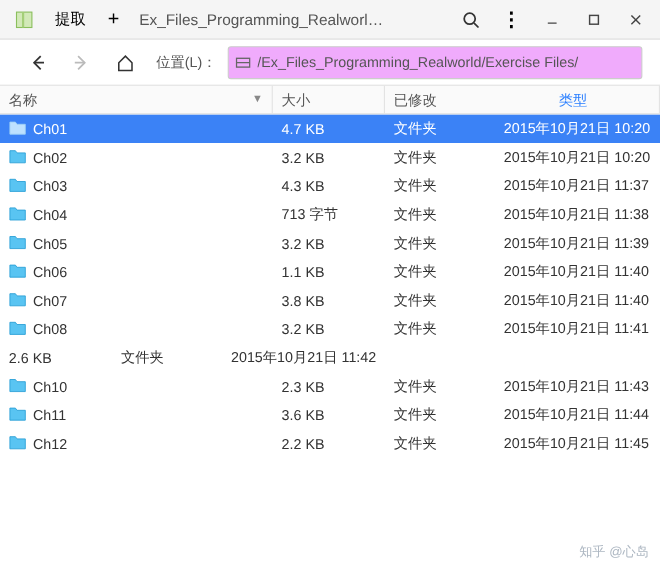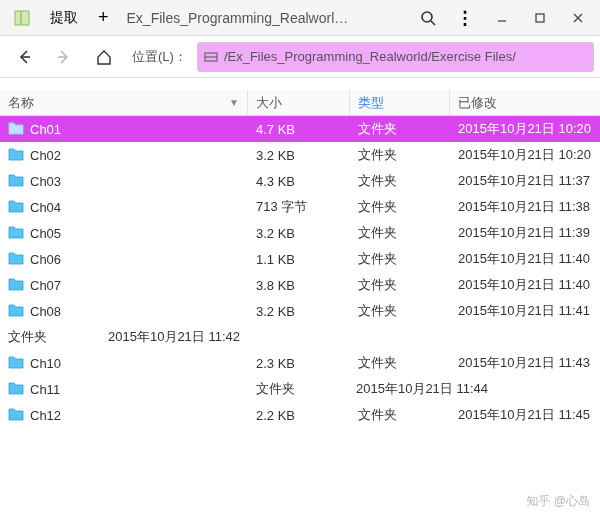--- a/index.html
+++ b/index.html
@@ -69,7 +69,7 @@
       height: 42px;
       display: flex;
       align-items: center;
-      padding: 0 6px;
+      padding: 0 16px;
       gap: 4px;
       border-bottom: 1px solid #ddd;
     }

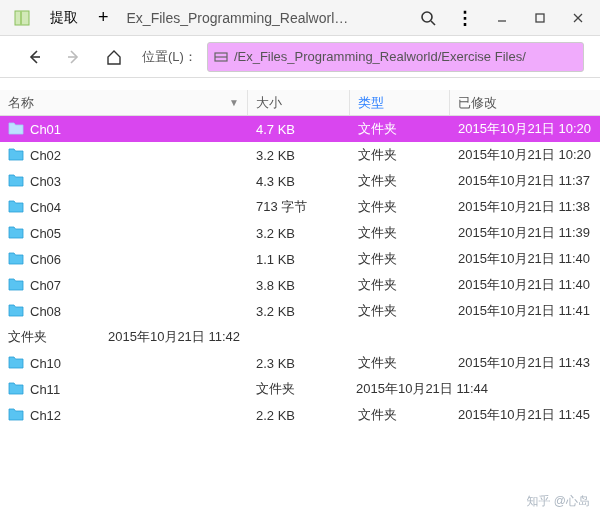--- a/index.html
+++ b/index.html
@@ -118,7 +118,6 @@
       font-size: 13px;
       color: #555;
       background: #fafafa;
-      margin-top: 12px;
     }
     .col {
       padding: 0 8px;

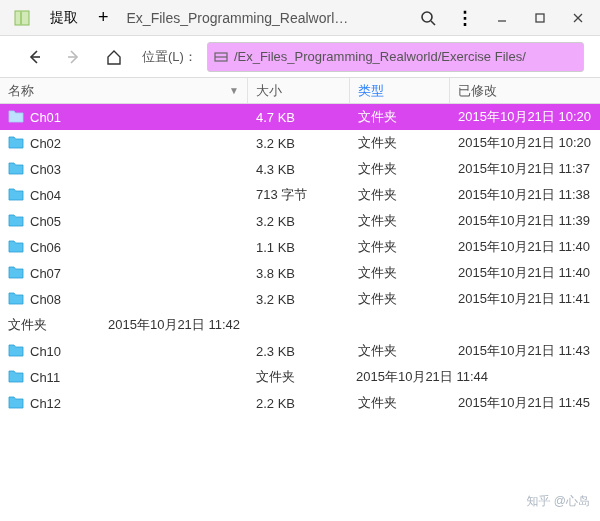--- a/index.html
+++ b/index.html
@@ -254,12 +254,12 @@
   <div class="col col-size">
     <span>大小</span>
   </div>
+  <div class="col col-mod">
+    <span>已修改</span>
+  </div>
   <div class="col col-type">
     <span class="col-type-hdr">类型</span>
   </div>
-  <div class="col col-mod">
-    <span>已修改</span>
-  </div>
 </div>
 
 <div class="filelist">

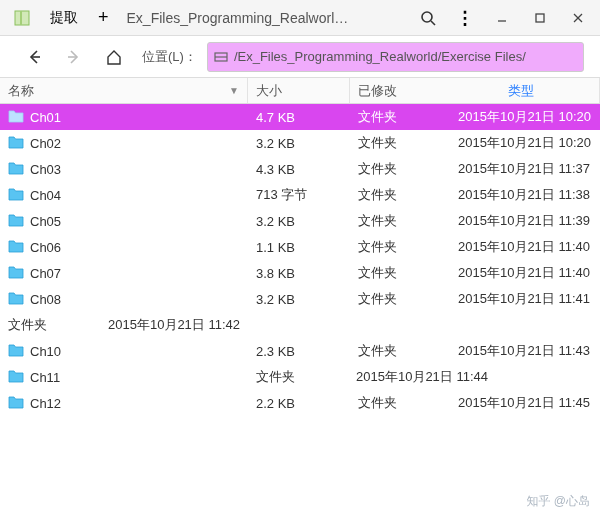--- a/index.html
+++ b/index.html
@@ -149,7 +149,7 @@
       cursor: pointer;
     }
     .row.selected {
-      background: #d946ef;
+      background: #3b82f6;
       color: #fff;
     }
     .cell {

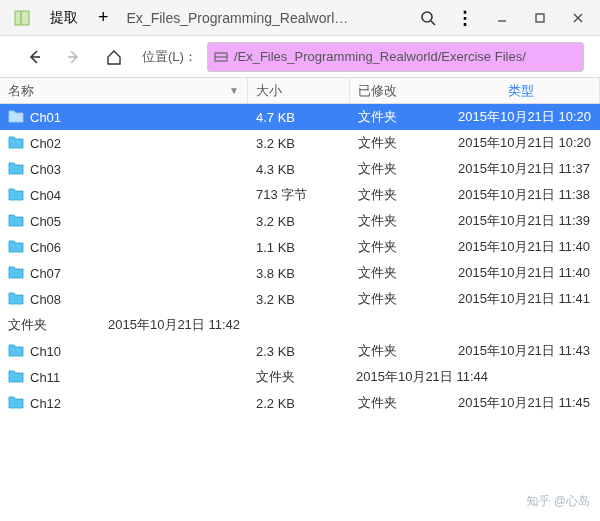--- a/index.html
+++ b/index.html
@@ -352,6 +352,7 @@
       <div class="cell cell-mod">2015年10月21日 11:41</div>
     </div>
     <div class="row">
+      <div class="cell cell-size">2.6 KB</div>
       <div class="cell cell-type">文件夹</div>
       <div class="cell cell-mod">2015年10月21日 11:42</div>
     </div>

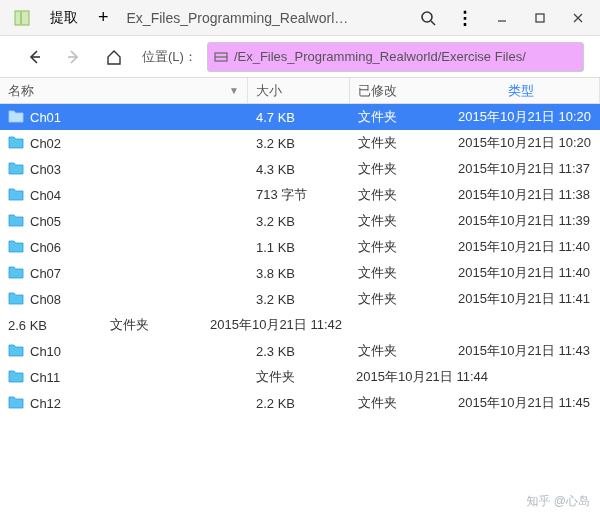--- a/index.html
+++ b/index.html
@@ -374,6 +374,7 @@
           </svg></span>
         <span>Ch11</span>
       </div>
+      <div class="cell cell-size">3.6 KB</div>
       <div class="cell cell-type">文件夹</div>
       <div class="cell cell-mod">2015年10月21日 11:44</div>
     </div>

